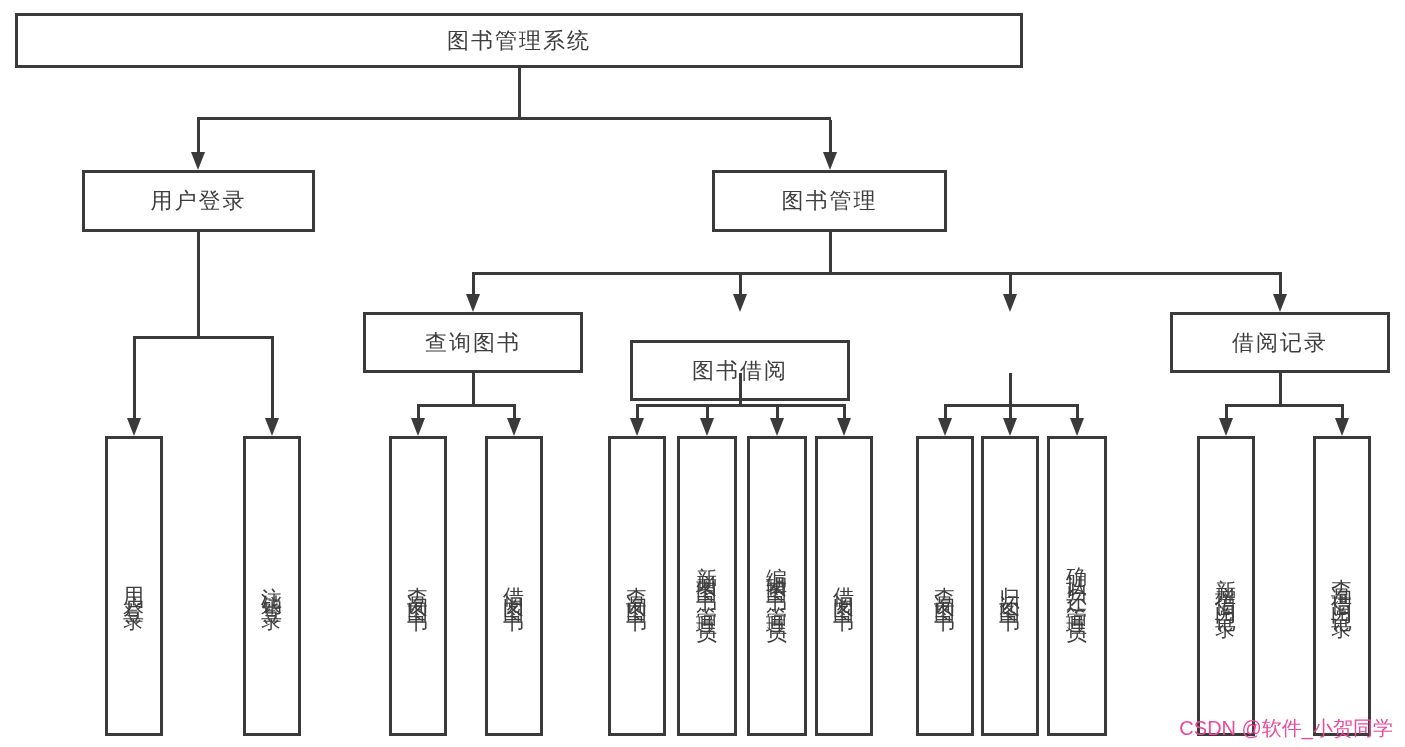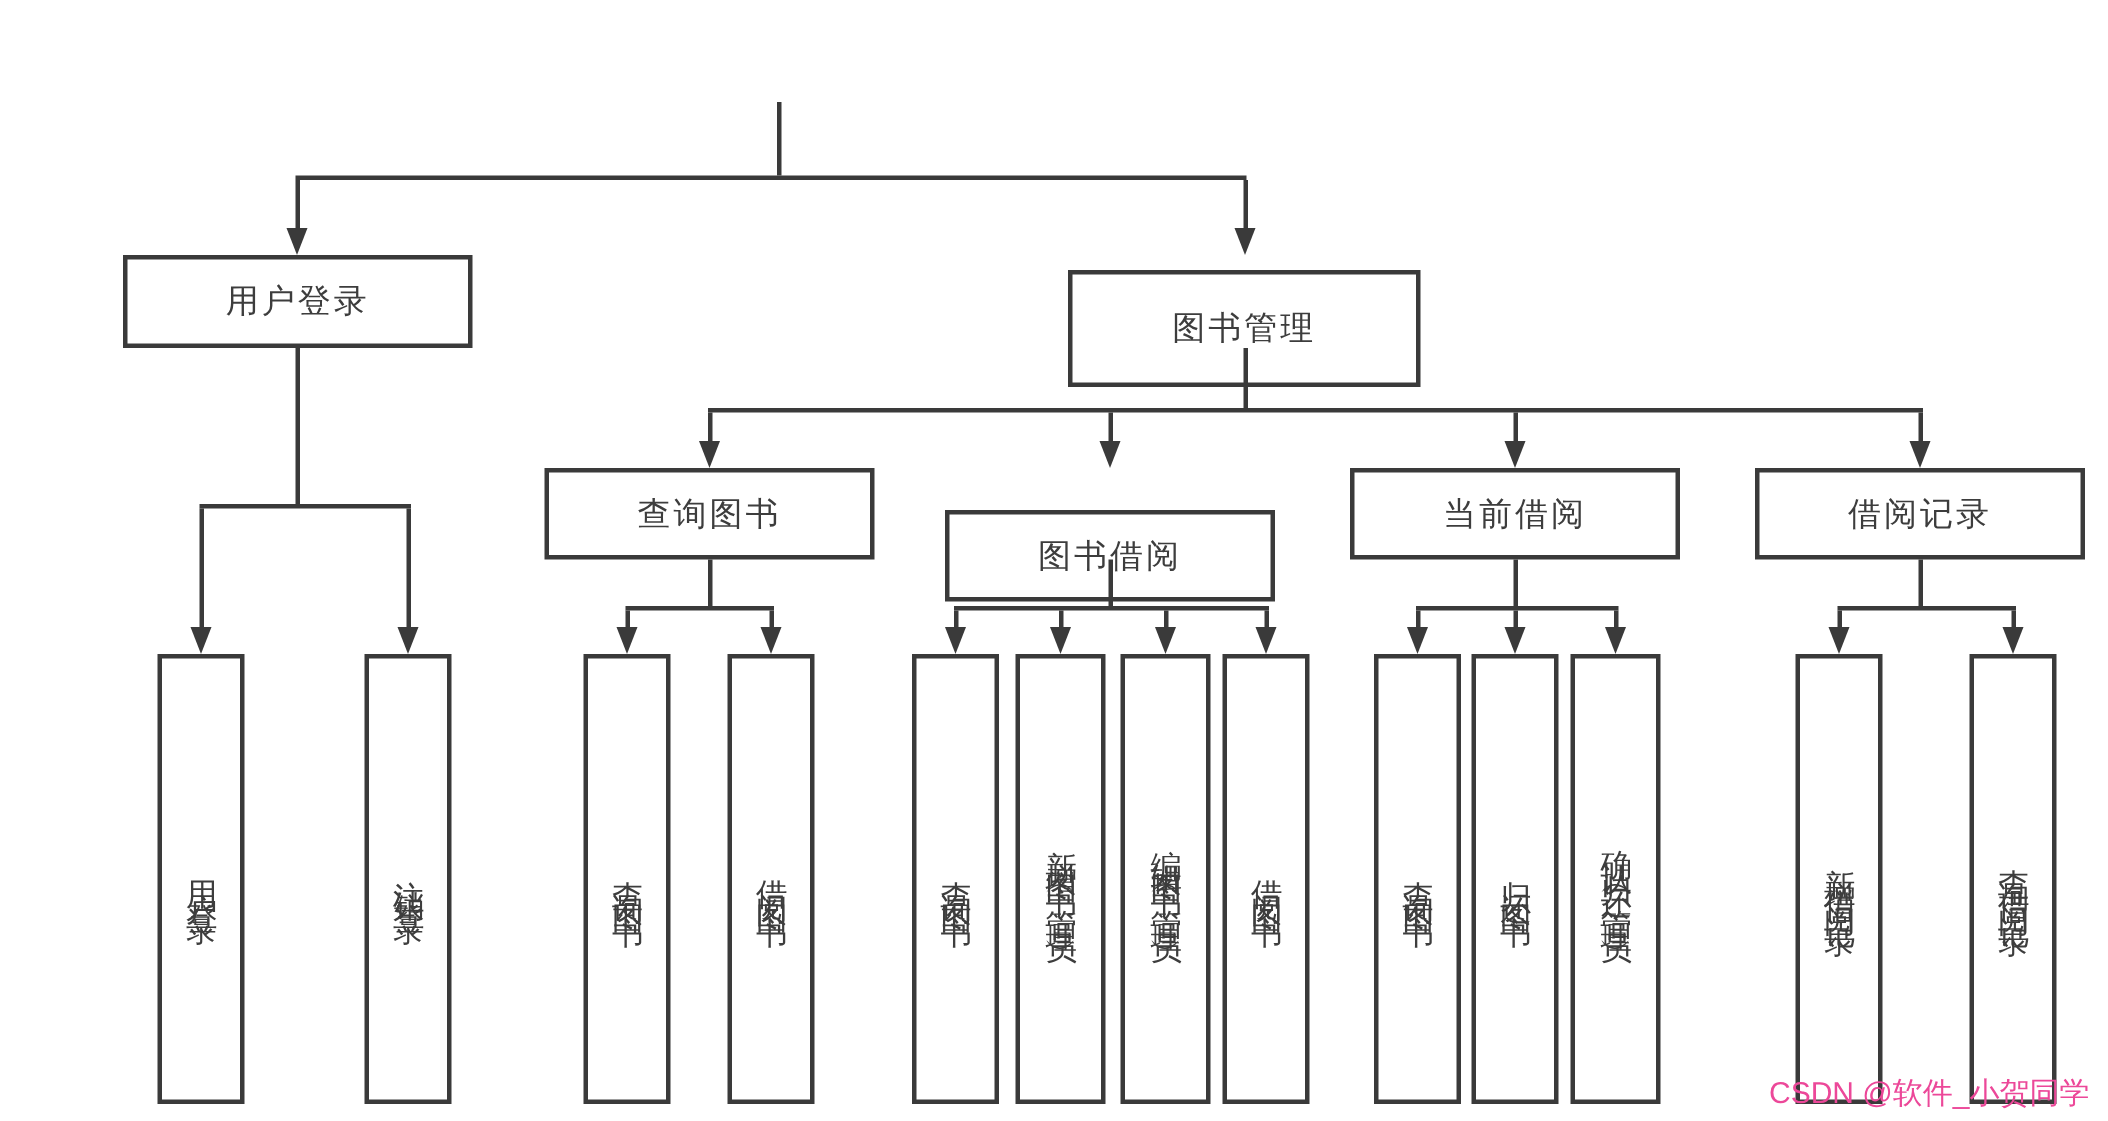--- a/index.html
+++ b/index.html
@@ -63,6 +63,9 @@
 
 <div class="stage">
 
+  <div class="box" style="left:15px; top:13px; width:1008px; height:55px;">
+    <span class="htext">图书管理系统</span>
+  </div>
 
   <div class="ln" style="left:518px; top:68px; width:3px; height:49px;"></div>
   <div class="ln" style="left:197px; top:117px; width:634px; height:3px;"></div>

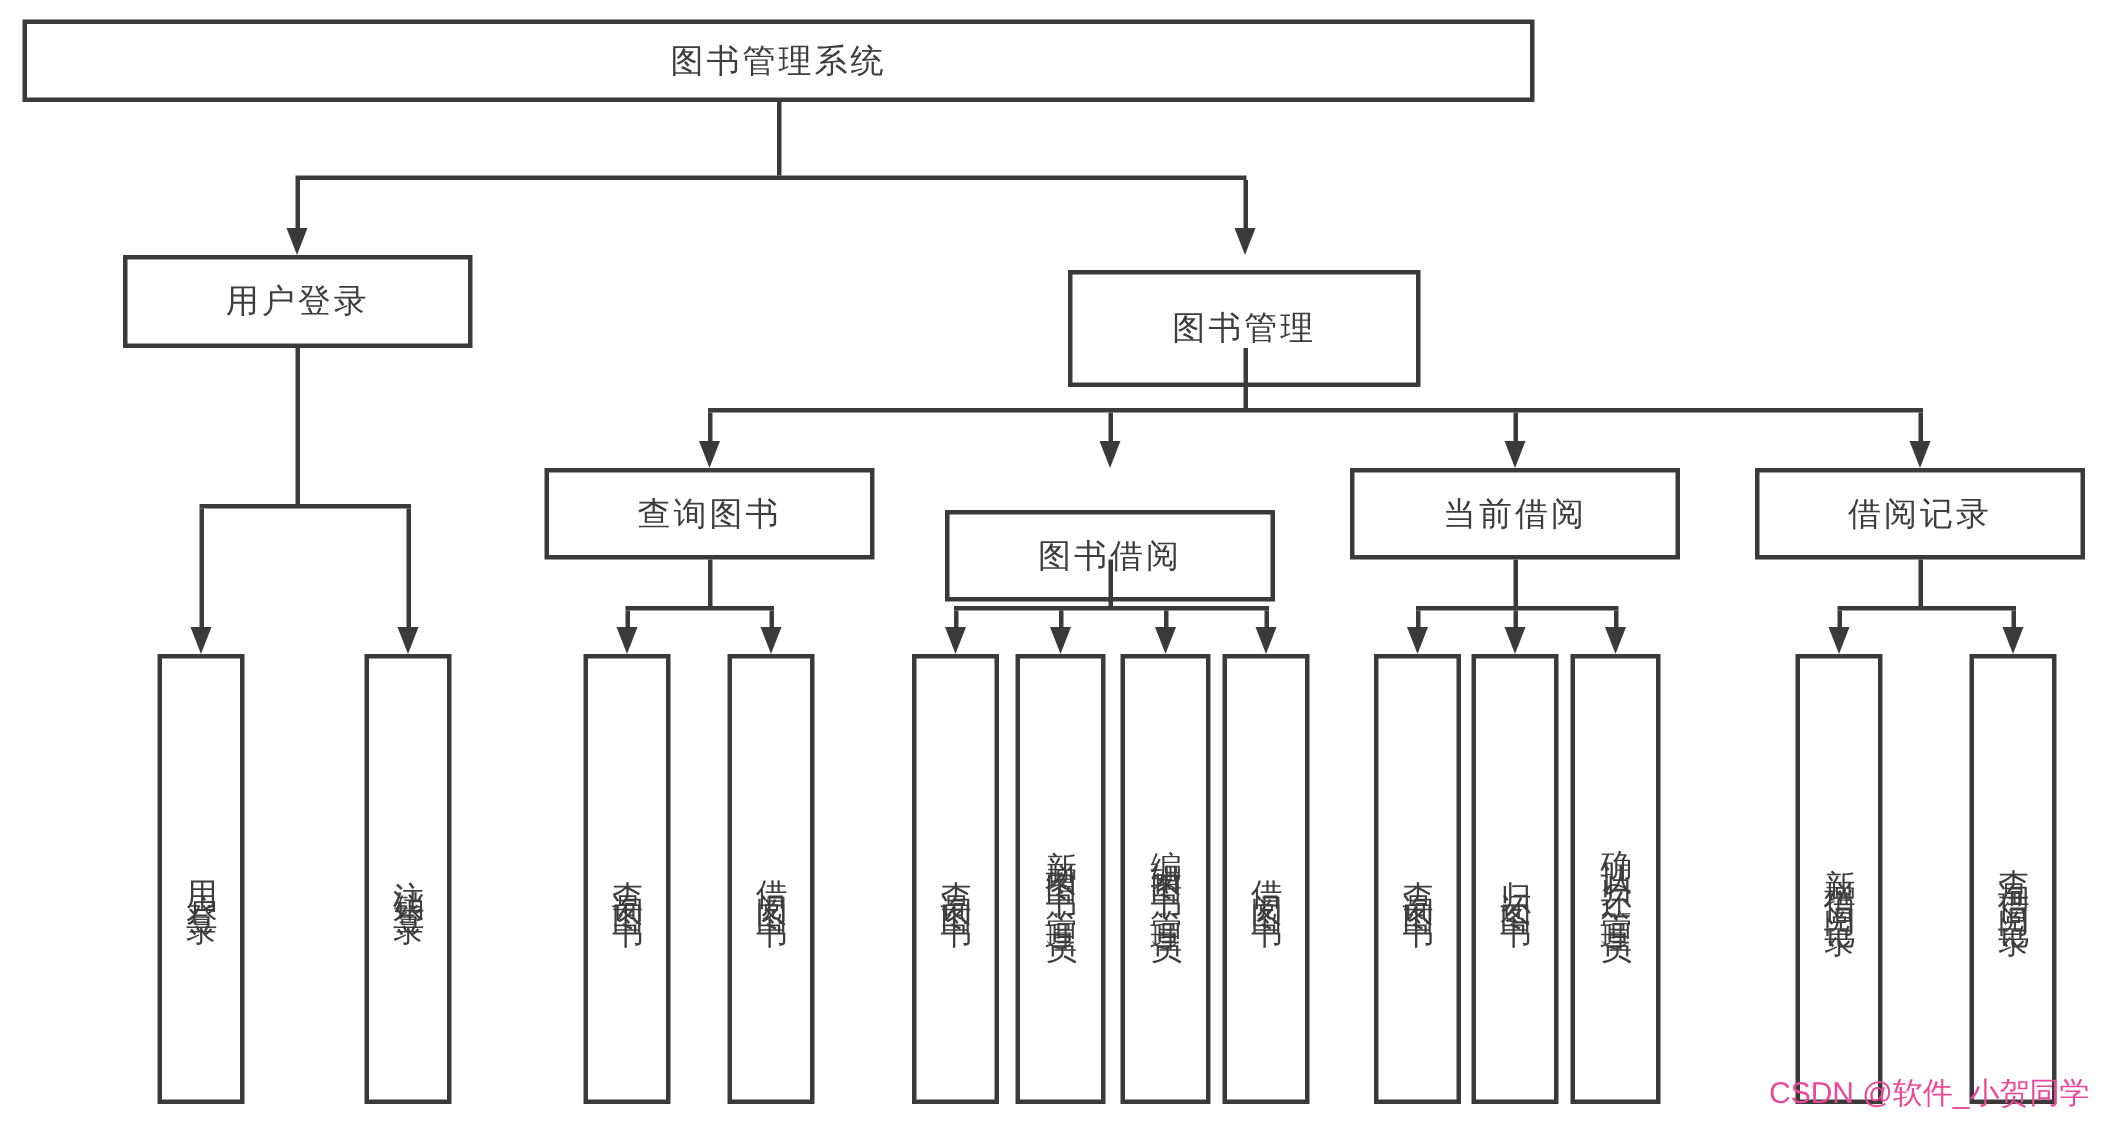--- a/index.html
+++ b/index.html
@@ -77,7 +77,7 @@
   <div class="box" style="left:82px; top:170px; width:233px; height:62px;">
     <span class="htext">用户登录</span>
   </div>
-  <div class="box" style="left:712px; top:180px; width:235px; height:78px;">
+  <div class="box" style="left:712px; top:170px; width:235px; height:62px;">
     <span class="htext">图书管理</span>
   </div>
 

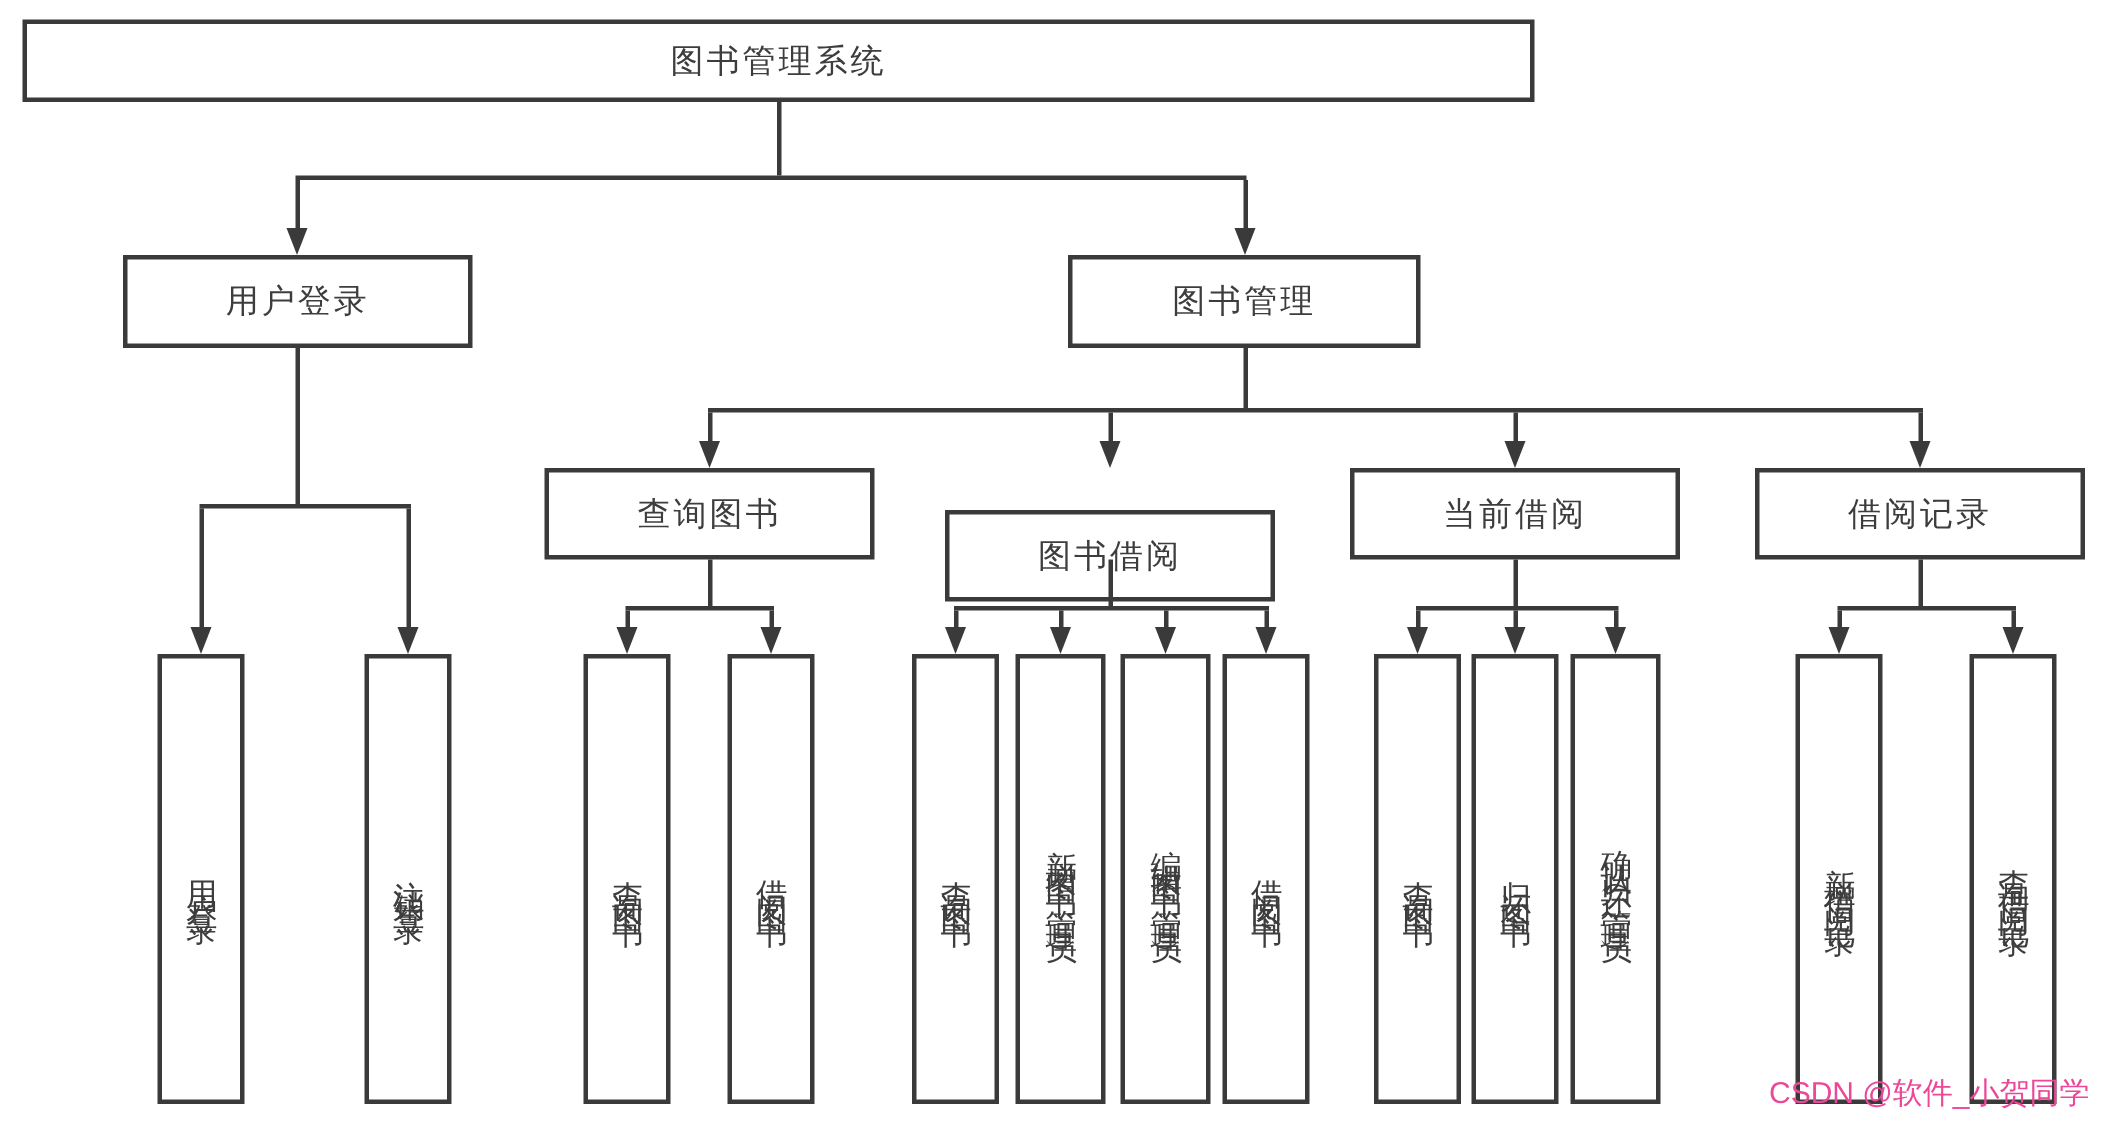--- a/index.html
+++ b/index.html
@@ -105,9 +105,6 @@
   <div class="box" style="left:630px; top:312px; width:220px; height:61px;margin-top:28px;">
     <span class="htext">图书借阅</span>
   </div>
-  <div class="box" style="left:900px; top:312px; width:220px; height:61px;">
-    <span class="htext">当前借阅</span>
-  </div>
   <div class="box" style="left:1170px; top:312px; width:220px; height:61px;">
     <span class="htext">借阅记录</span>
   </div>

